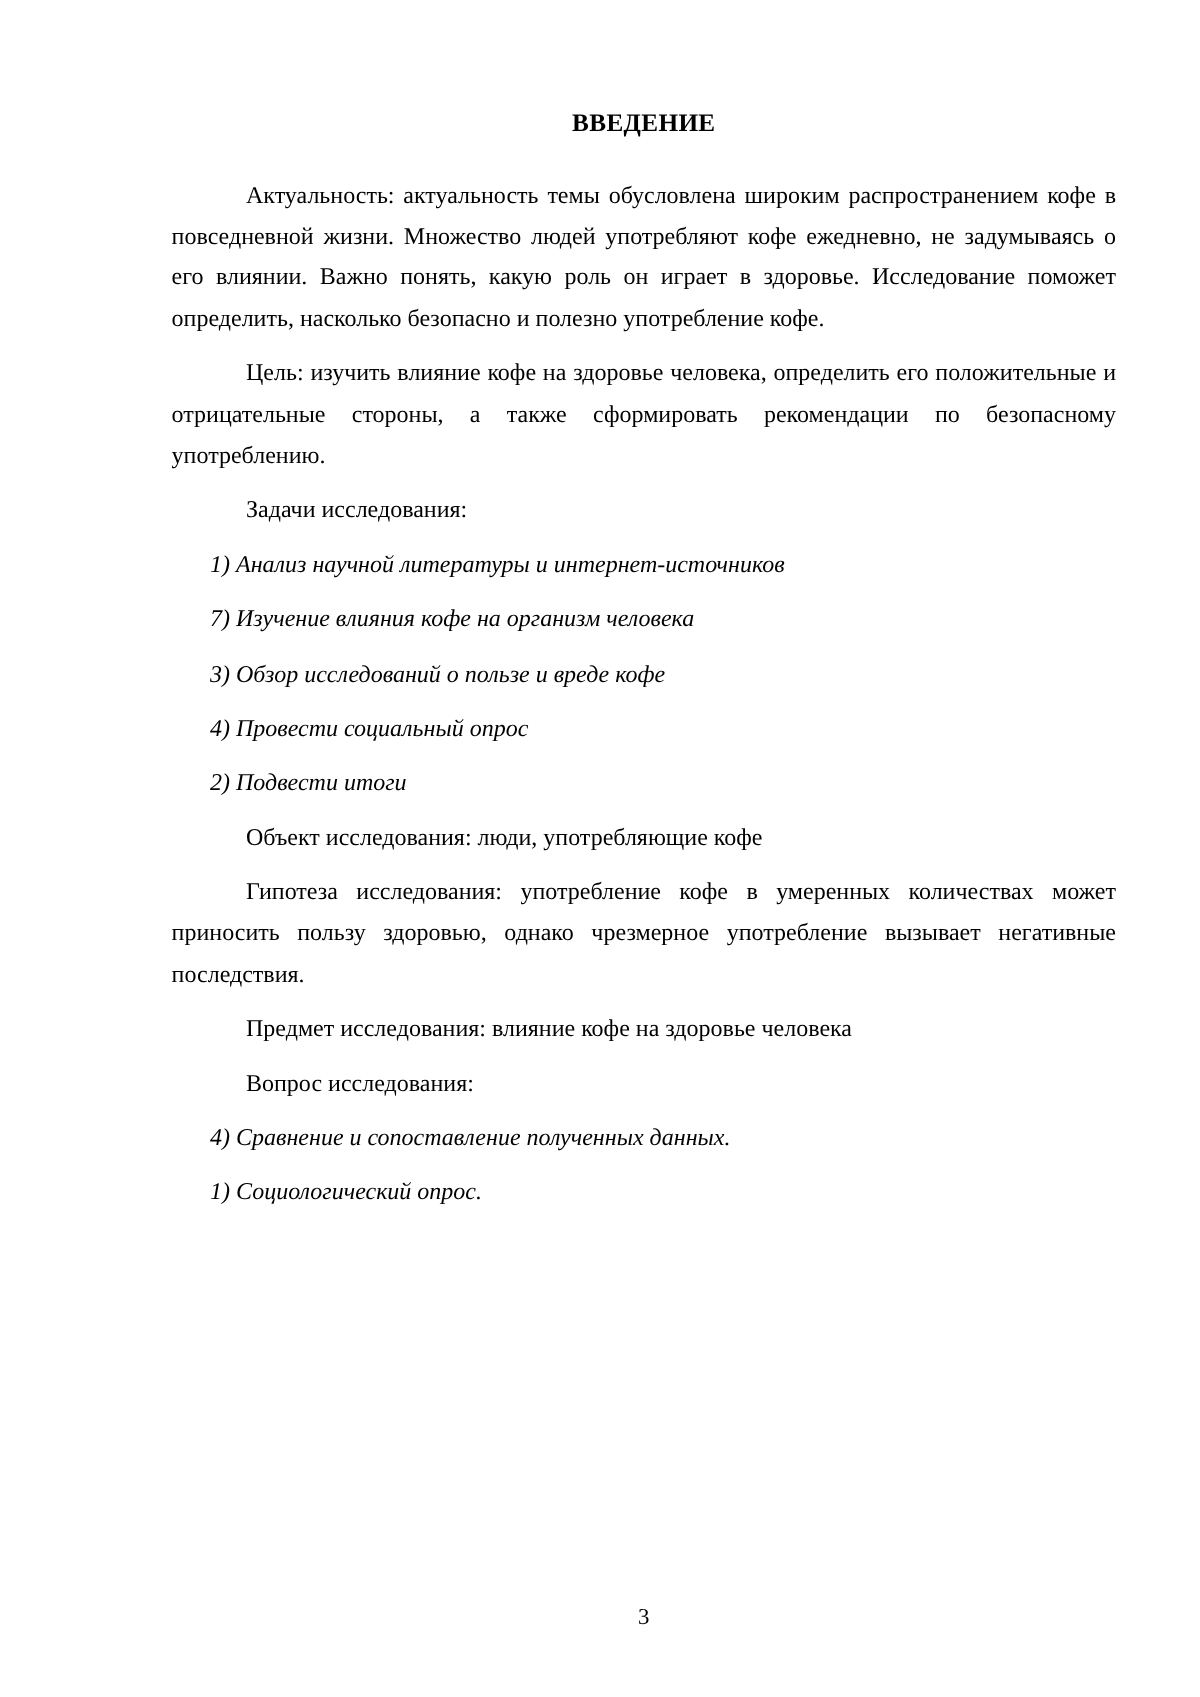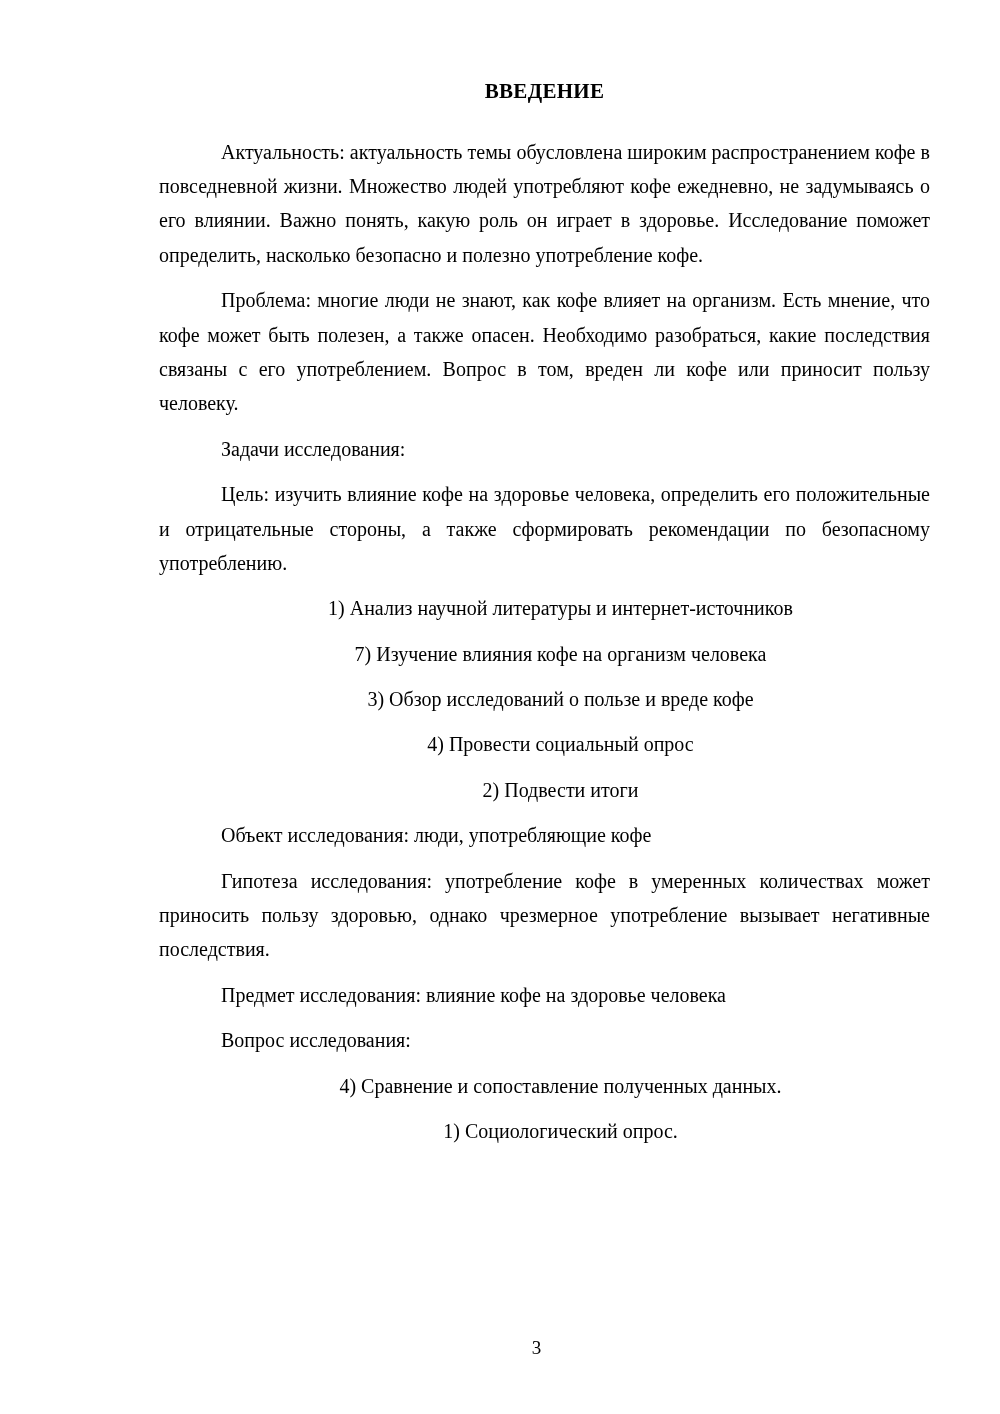--- a/index.html
+++ b/index.html
@@ -17,10 +17,9 @@
   }
   .content {
     position: absolute;
-    top: 75px;
+    top: 86px;
     left: 143px;
     right: 70px;
-    margin-left: 16px;
   }
   .doc-title {
     text-align: center;

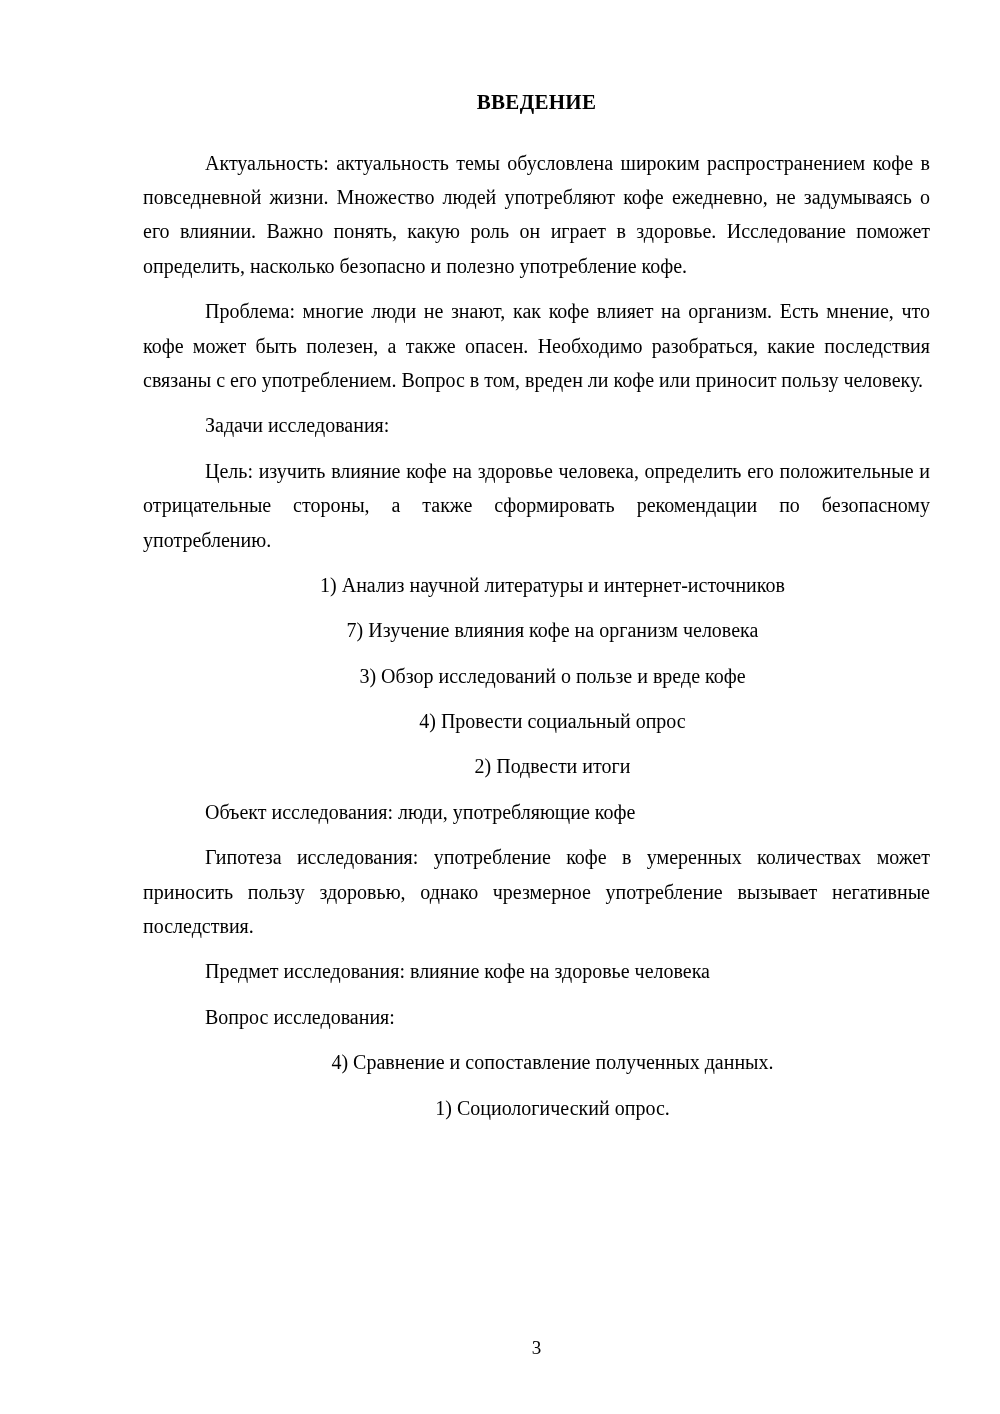--- a/index.html
+++ b/index.html
@@ -65,7 +65,6 @@
 
   <p class="para">Актуальность: актуальность темы обусловлена широким распространением кофе в повседневной жизни. Множество людей употребляют кофе ежедневно, не задумываясь о его влиянии. Важно понять, какую роль он играет в здоровье. Исследование поможет определить, насколько безопасно и полезно употребление кофе.</p>
 
-  <p class="para">Проблема: многие люди не знают, как кофе влияет на организм. Есть мнение, что кофе может быть полезен, а также опасен. Необходимо разобраться, какие последствия связаны с его употреблением. Вопрос в том, вреден ли кофе или приносит пользу человеку.</p>
 
   <p class="para">Задачи исследования:</p>
 

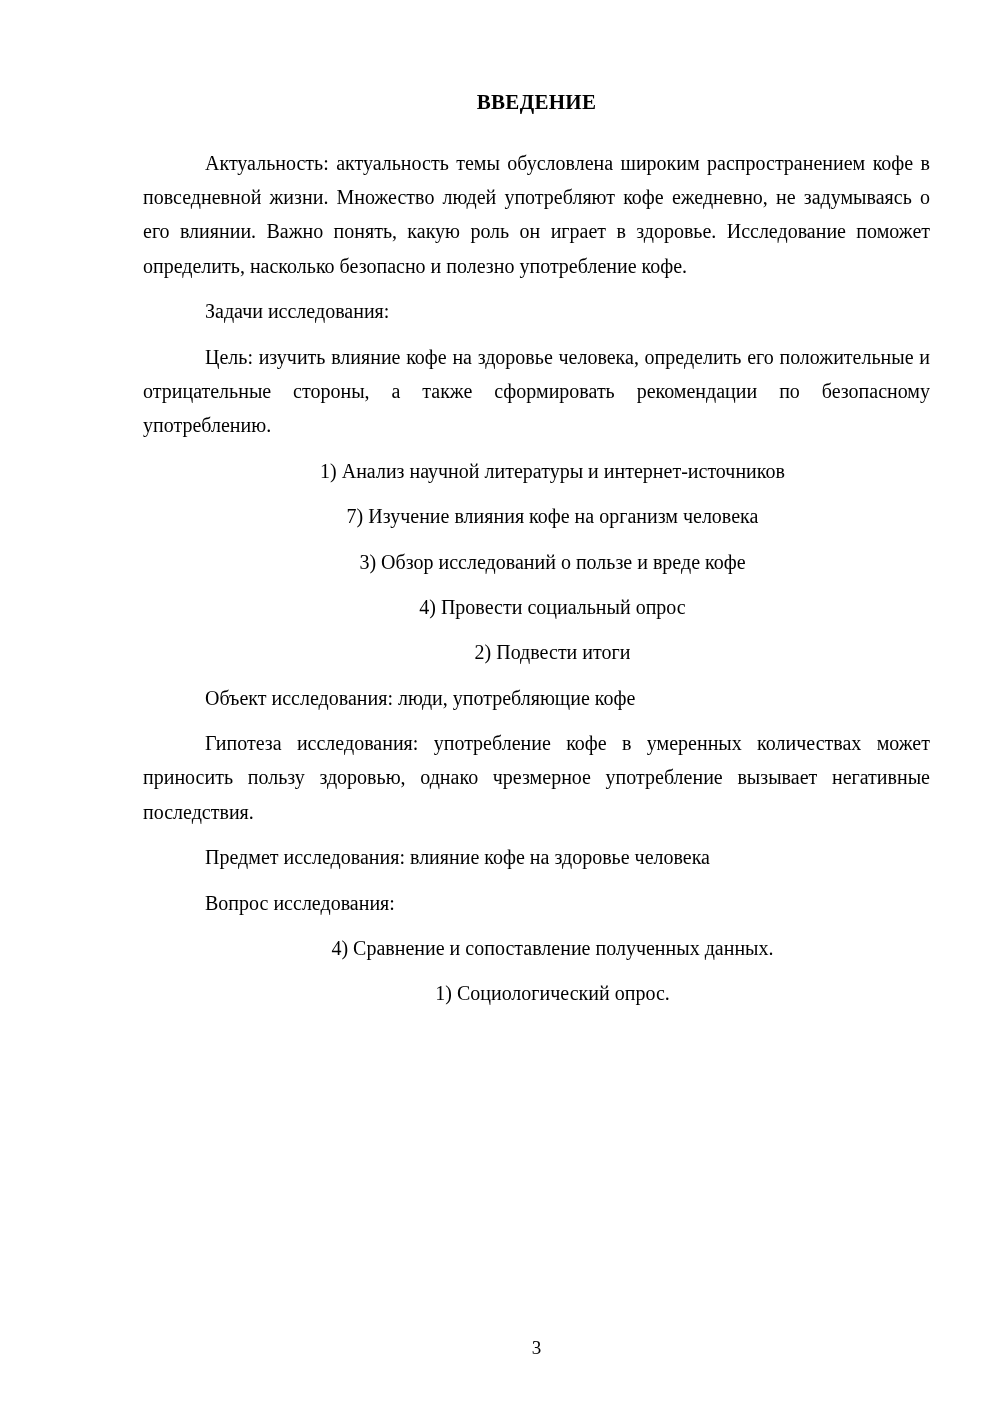--- a/index.html
+++ b/index.html
@@ -66,9 +66,9 @@
   <p class="para">Актуальность: актуальность темы обусловлена широким распространением кофе в повседневной жизни. Множество людей употребляют кофе ежедневно, не задумываясь о его влиянии. Важно понять, какую роль он играет в здоровье. Исследование поможет определить, насколько безопасно и полезно употребление кофе.</p>
 
 
+  <p class="para">Цель: изучить влияние кофе на здоровье человека, определить его положительные и отрицательные стороны, а также сформировать рекомендации по безопасному употреблению.</p>
+
   <p class="para">Задачи исследования:</p>
-
-  <p class="para">Цель: изучить влияние кофе на здоровье человека, определить его положительные и отрицательные стороны, а также сформировать рекомендации по безопасному употреблению.</p>
 
   <div class="list">
     <p class="list-item">1) Анализ научной литературы и интернет-источников</p>

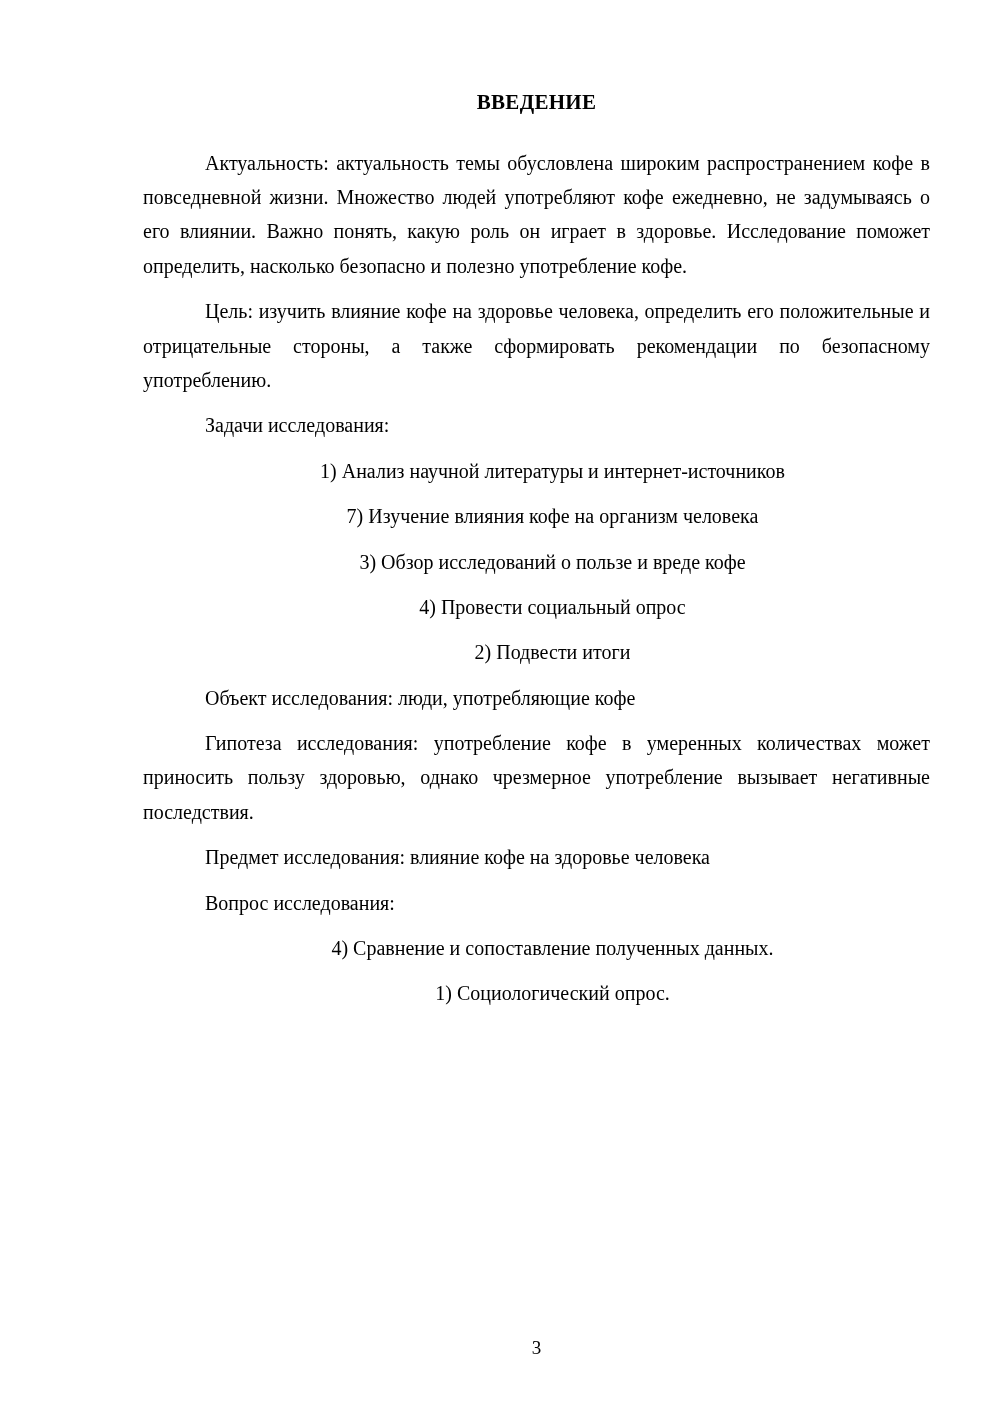--- a/index.html
+++ b/index.html
@@ -45,7 +45,8 @@
     line-height: 1.72;
     padding-left: 32px;
     margin: 0 0 11px 0;
-    text-align: center;
+    text-align: left;
+    font-style: italic;
   }
   .page-number {
     position: absolute;

